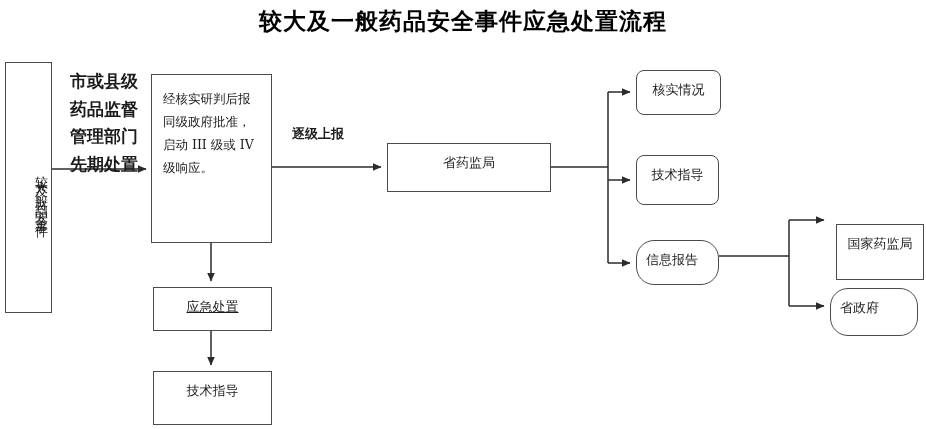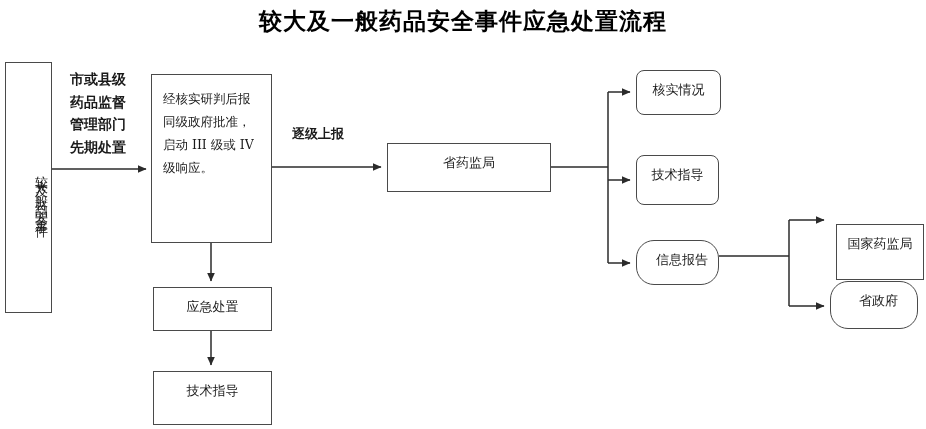--- a/index.html
+++ b/index.html
@@ -94,7 +94,7 @@
   .edge-label {
     position: absolute;
     font-family: "DejaVu Serif", serif;
-    font-size: 14px;
+    font-size: 17px;
     line-height: 1.62;
     color: #1a1a1a;
     white-space: pre-line;

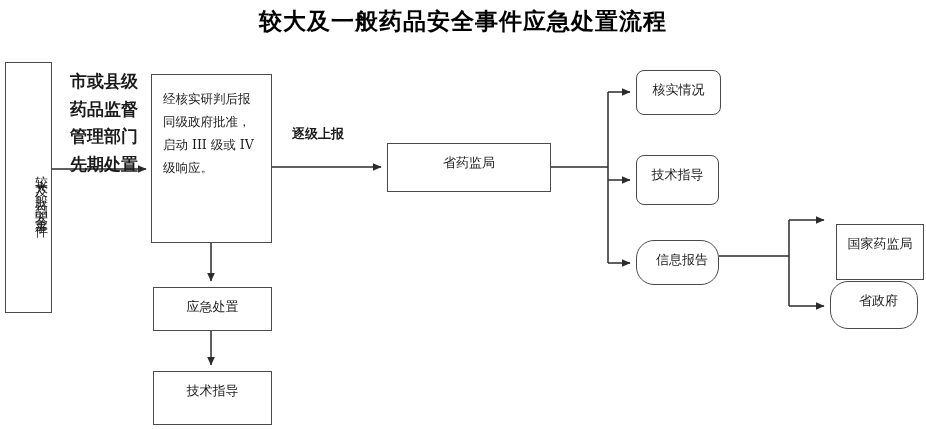--- a/index.html
+++ b/index.html
@@ -61,7 +61,7 @@
   .box.center-left {
     display: flex;
     align-items: flex-start;
-    justify-content: center;
+    justify-content: flex-start;
     border-radius: 18px;
   }
   .box.center-left .txt {

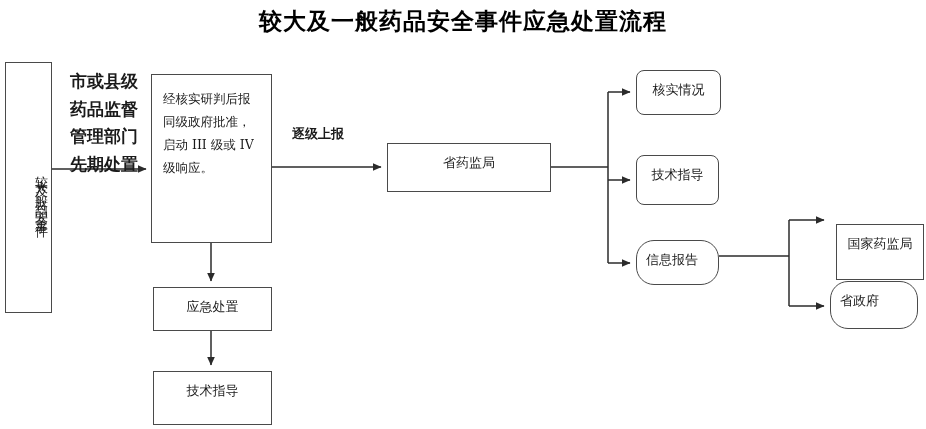--- a/index.html
+++ b/index.html
@@ -166,7 +166,7 @@
 
   <div class="edge-label plain" style="left:292px; top:123px;">逐级上报</div>
 
-  <div class="box center" style="left:153px; top:287px; width:119px; height:44px;">
+  <div class="box center" style="left:153px; top:287px; width:119px; height:44px;text-decoration:underline;">
     <span class="txt">应急处置</span>
   </div>
 

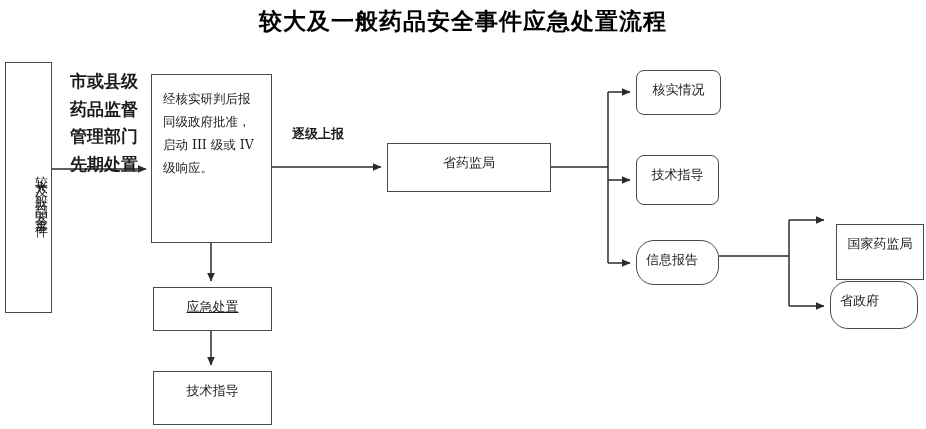--- a/index.html
+++ b/index.html
@@ -194,7 +194,7 @@
     <span class="txt">国家药监局</span>
   </div>
 
-  <div class="box center-left" style="left:830px; top:281px; width:88px; height:48px;">
+  <div class="box center-left" style="left:830px; top:288px; width:88px; height:48px;">
     <span class="txt">省政府</span>
   </div>
 

